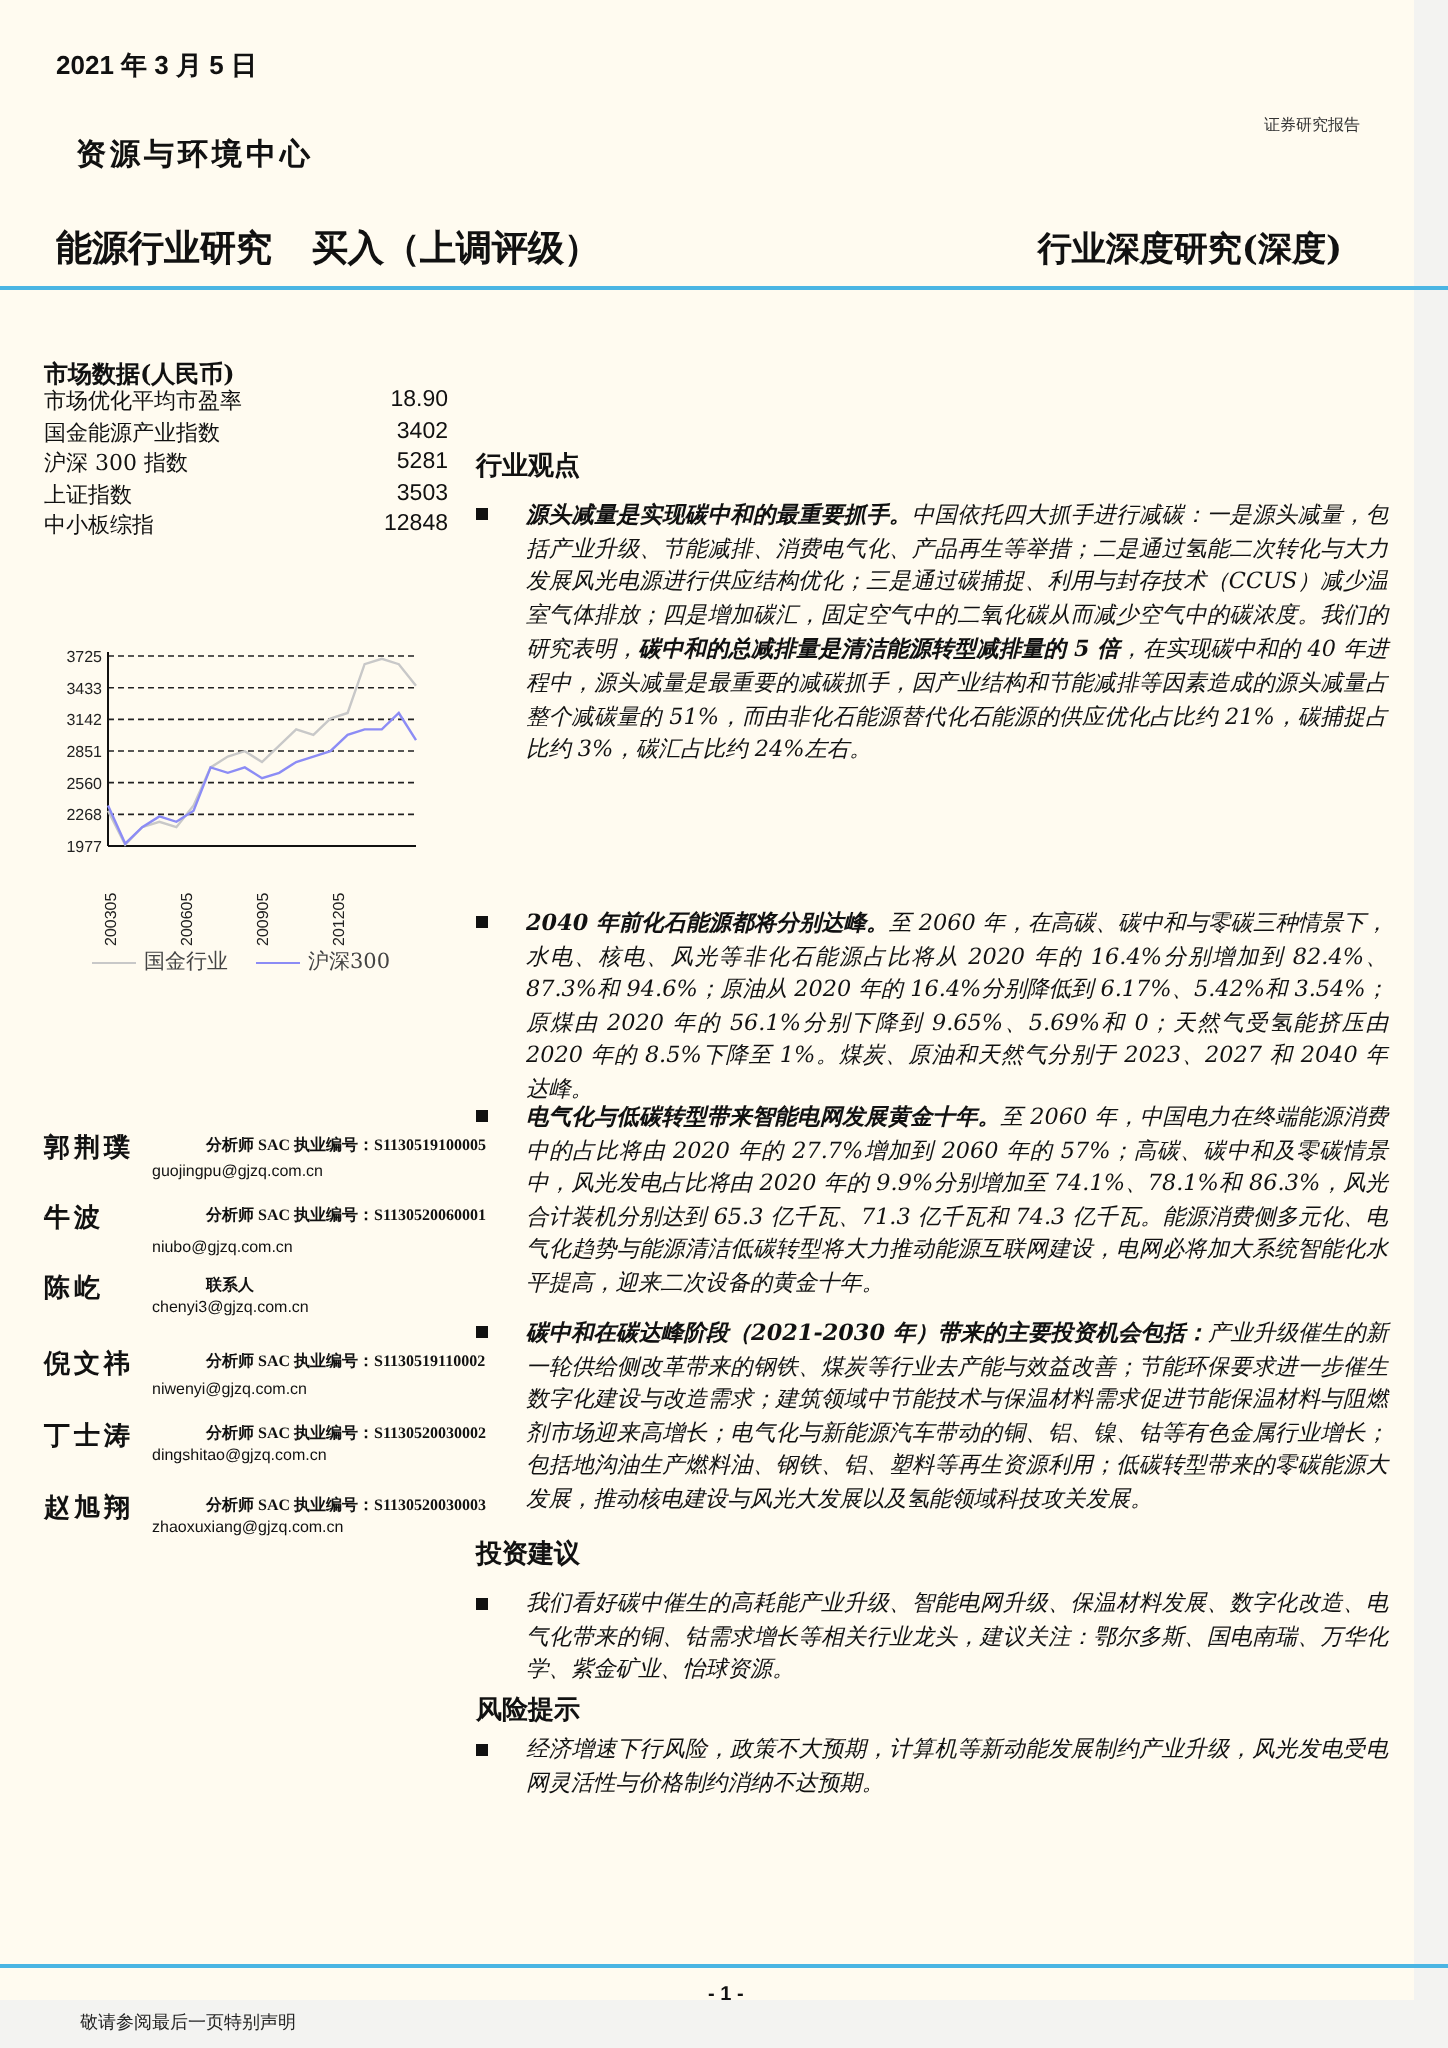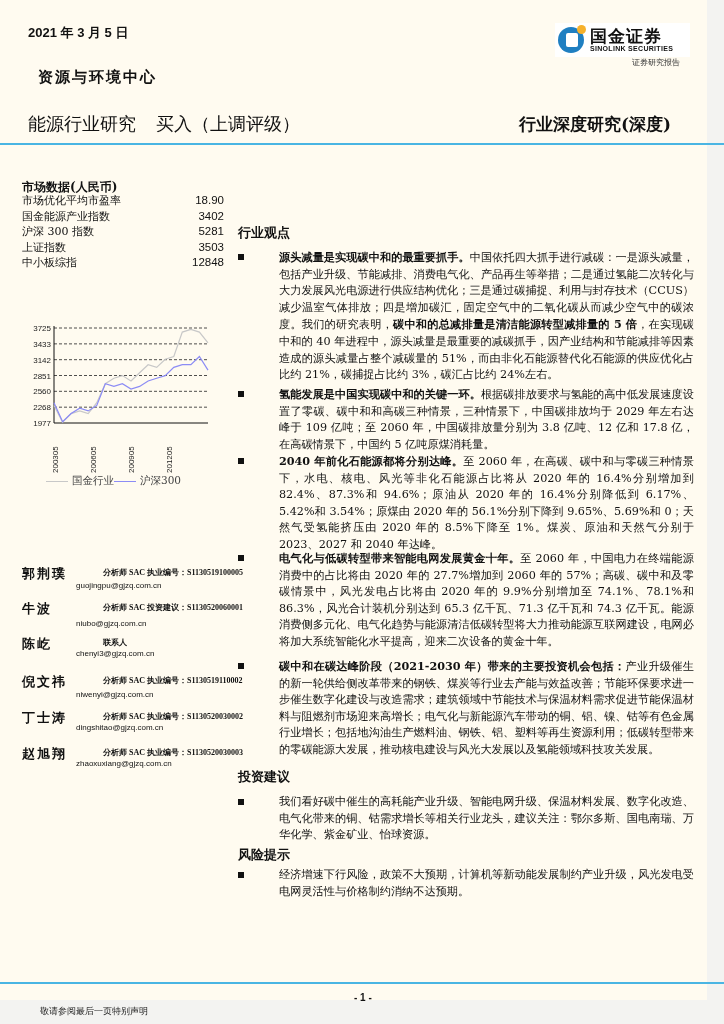--- a/index.html
+++ b/index.html
@@ -57,13 +57,6 @@
   </div>
   <div class="type">行业深度研究(深度)</div>
 
-  <div class="logo">
-    <div class="mark"></div>
-    <div>
-      <div class="cn">国金证券</div>
-      <div class="en">SINOLINK SECURITIES</div>
-    </div>
-  </div>
   <div class="logo-sub">证券研究报告</div>
 
   <div class="rule" style="top:143px;"></div>

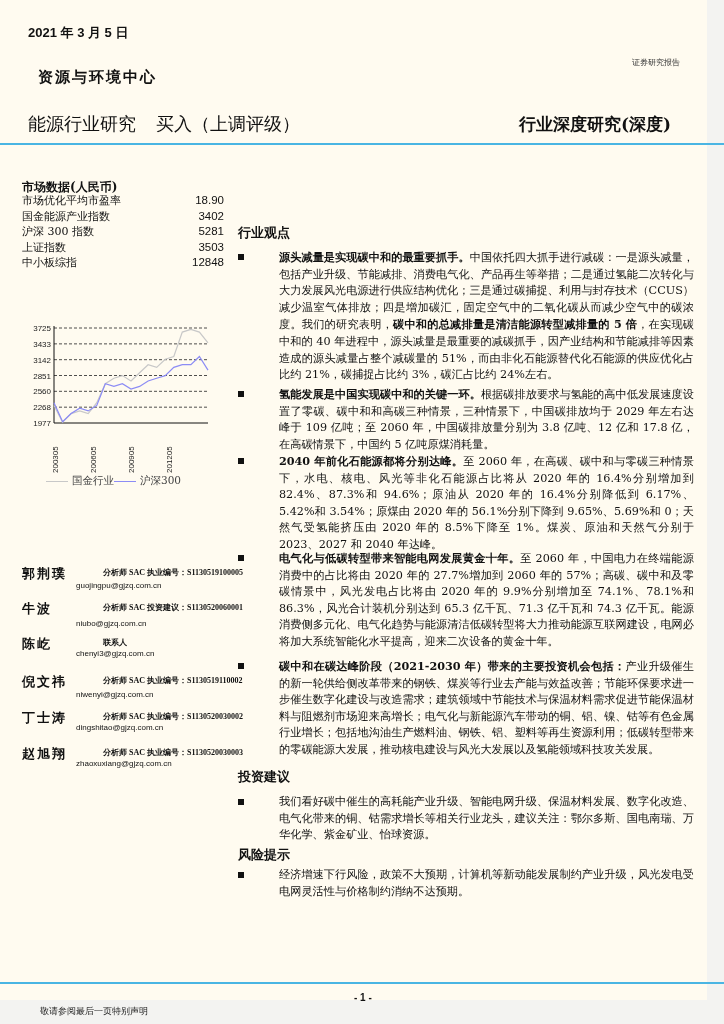--- a/index.html
+++ b/index.html
@@ -8,7 +8,7 @@
   .page { position:absolute; left:0; top:0; width:707px; height:1000px; background:#fffbf0; }
   .date { position:absolute; left:28px; top:24px; font-family:"Liberation Sans", sans-serif; font-weight:bold; font-size:13px; }
   .center { position:absolute; left:38px; top:68px; font-size:15px; font-weight:bold; letter-spacing:2px; }
-  .industry { position:absolute; left:28px; top:112px; font-family:"Liberation Sans", sans-serif; font-weight:normal; font-size:18px; }
+  .industry { position:absolute; left:28px; top:112px; font-family:"Liberation Sans", sans-serif; font-weight:bold; font-size:18px; }
   .industry .rating { margin-left:20px; }
   .type { position:absolute; right:36px; top:113px; font-size:17px; font-weight:bold; }
   .rule { position:absolute; left:0; width:724px; height:2px; background:#4ab5e3; }

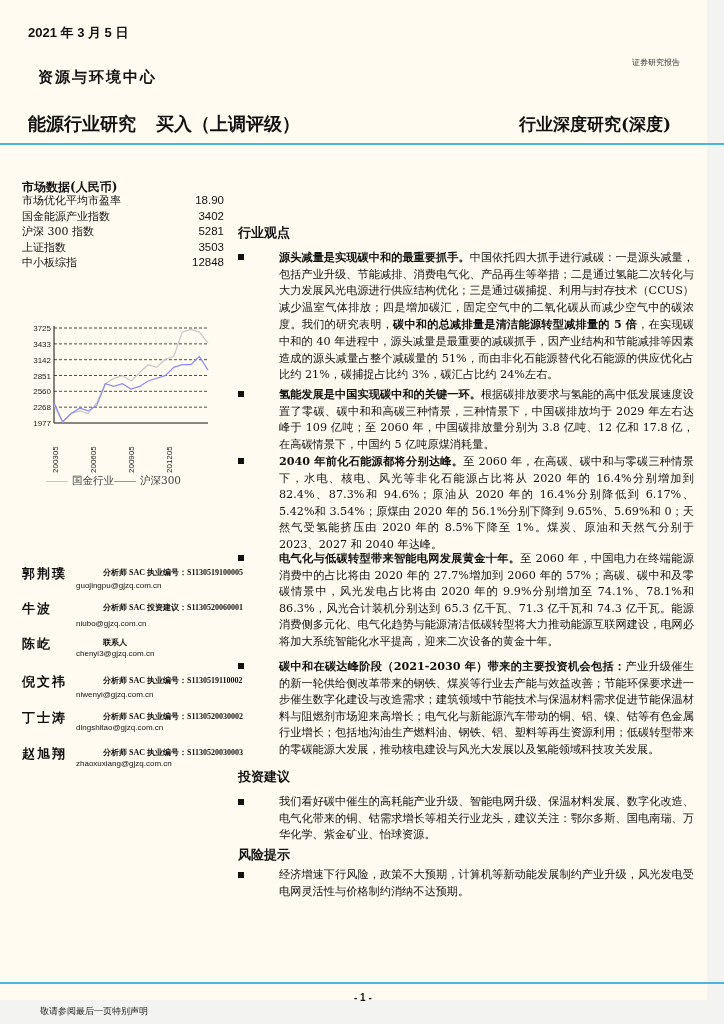--- a/index.html
+++ b/index.html
@@ -39,7 +39,7 @@
   .h2 { position:absolute; left:238px; font-size:13px; font-weight:bold; }
   .bullet { position:absolute; left:238px; width:456px; font-size:11.2px; line-height:16.6px; text-align:justify; }
   .bullet .sq { position:absolute; left:0; top:5px; width:6px; height:6px; background:#111; }
-  .bullet .txt { margin-left:41px; }
+  .bullet .txt { margin-left:25px;font-style:italic; }
   .bullet b { font-weight:bold; }
 
   .footer-page { position:absolute; left:354px; top:992px; font-family:"Liberation Sans", sans-serif; font-weight:bold; font-size:10px; }

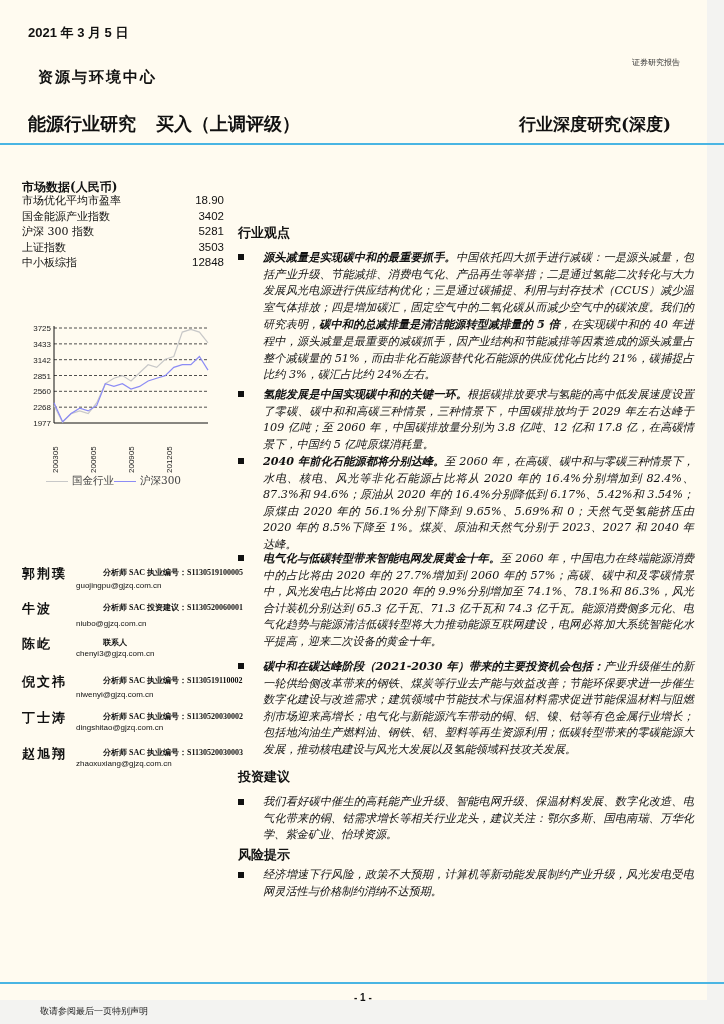--- a/index.html
+++ b/index.html
@@ -153,10 +153,6 @@
     <div class="txt"><b>源头减量是实现碳中和的最重要抓手。</b><span>中国依托四大抓手进行减碳：一是源头减量，包括产业升级、节能减排、消费电气化、产品再生等举措；二是通过氢能二次转化与大力发展风光电源进行供应结构优化；三是通过碳捕捉、利用与封存技术（CCUS）减少温室气体排放；四是增加碳汇，固定空气中的二氧化碳从而减少空气中的碳浓度。我们的研究表明，</span><b>碳中和的总减排量是清洁能源转型减排量的 5 倍</b><span>，在实现碳中和的 40 年进程中，源头减量是最重要的减碳抓手，因产业结构和节能减排等因素造成的源头减量占整个减碳量的 51%，而由非化石能源替代化石能源的供应优化占比约 21%，碳捕捉占比约 3%，碳汇占比约 24%左右。</span></div>
   </div>
 
-  <div class="bullet" style="top:386px">
-    <span class="sq"></span>
-    <div class="txt"><b>氢能发展是中国实现碳中和的关键一环。</b><span>根据碳排放要求与氢能的高中低发展速度设置了零碳、碳中和和高碳三种情景，三种情景下，中国碳排放均于 2029 年左右达峰于 109 亿吨；至 2060 年，中国碳排放量分别为 3.8 亿吨、12 亿和 17.8 亿，在高碳情景下，中国约 5 亿吨原煤消耗量。</span></div>
-  </div>
 
   <div class="bullet" style="top:453px">
     <span class="sq"></span>

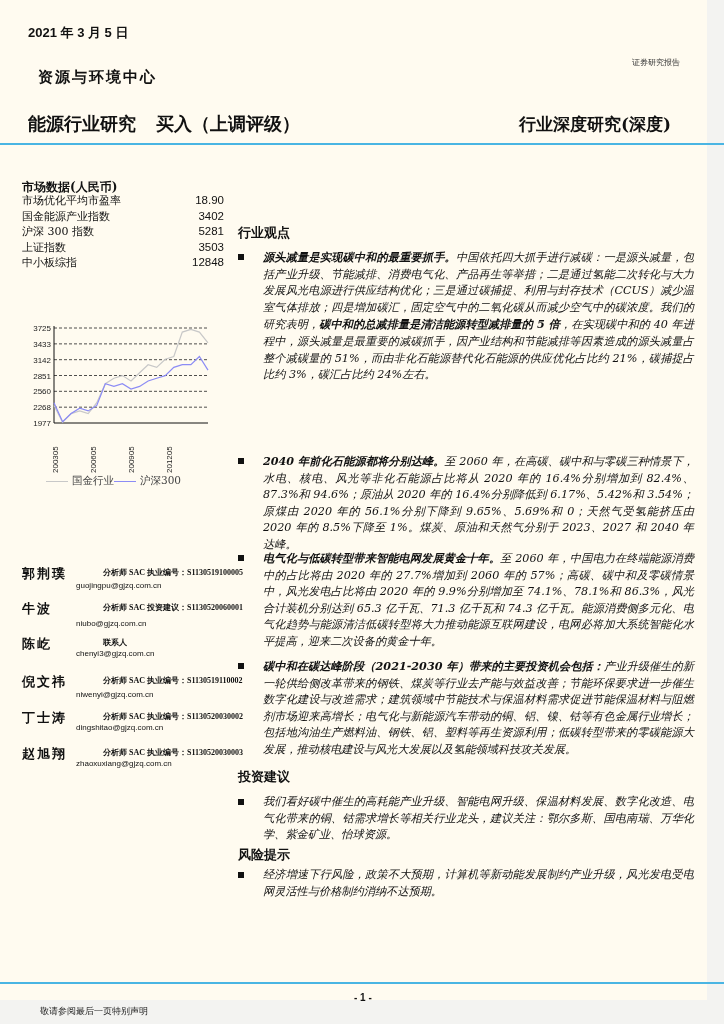--- a/index.html
+++ b/index.html
@@ -26,7 +26,7 @@
   .mkt-row .v { font-family:"Liberation Sans", sans-serif; font-size:11.5px; }
 
   .chart { position:absolute; left:18px; top:318px; width:200px; height:175px; }
-  .legend { position:absolute; left:46px; top:474px; font-size:10.5px; color:#444; display:flex; align-items:center; }
+  .legend { position:absolute; left:46px; top:474px; font-size:10.5px; color:#444; display:flex; gap:14px; align-items:center; }
   .legend .ln { display:inline-block; width:22px; height:1px; vertical-align:middle; margin-right:4px; }
 
   .analysts { position:absolute; left:22px; top:565px; width:210px; }

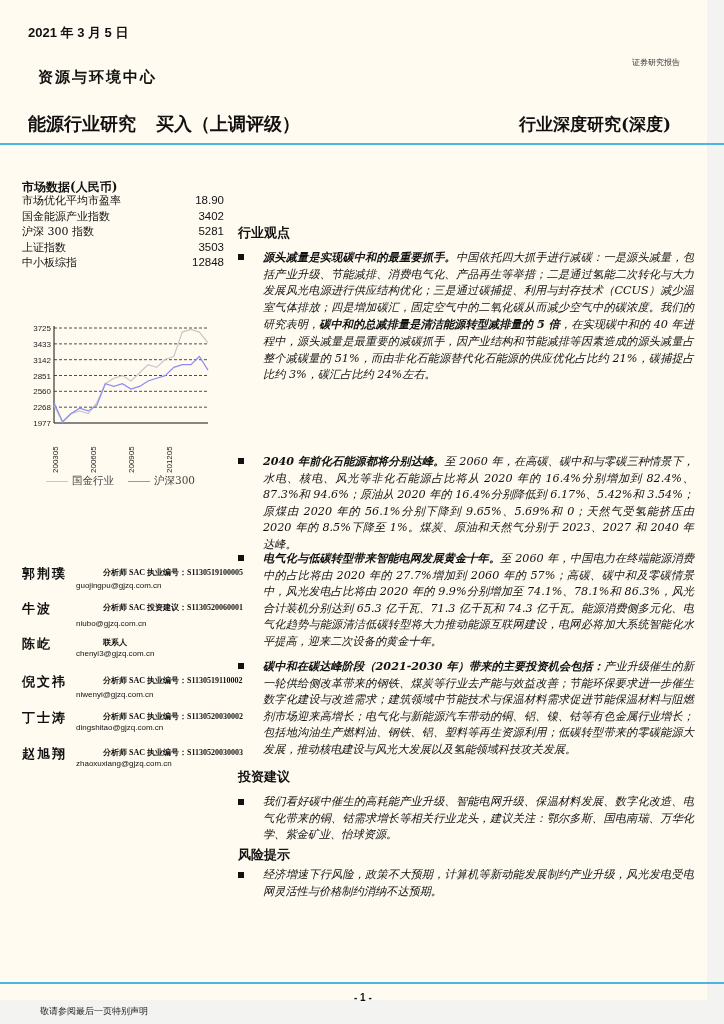--- a/index.html
+++ b/index.html
@@ -121,7 +121,7 @@
     </div>
     <div class="analyst" style="top:35px">
       <div class="nm">牛波</div>
-      <div class="l1">分析师 SAC 投资建议：S1130520060001</div>
+      <div class="l1">分析师 SAC 执业编号：S1130520060001</div>
       <div class="l2" style="top:19px">niubo@gjzq.com.cn</div>
     </div>
     <div class="analyst" style="top:70px">

